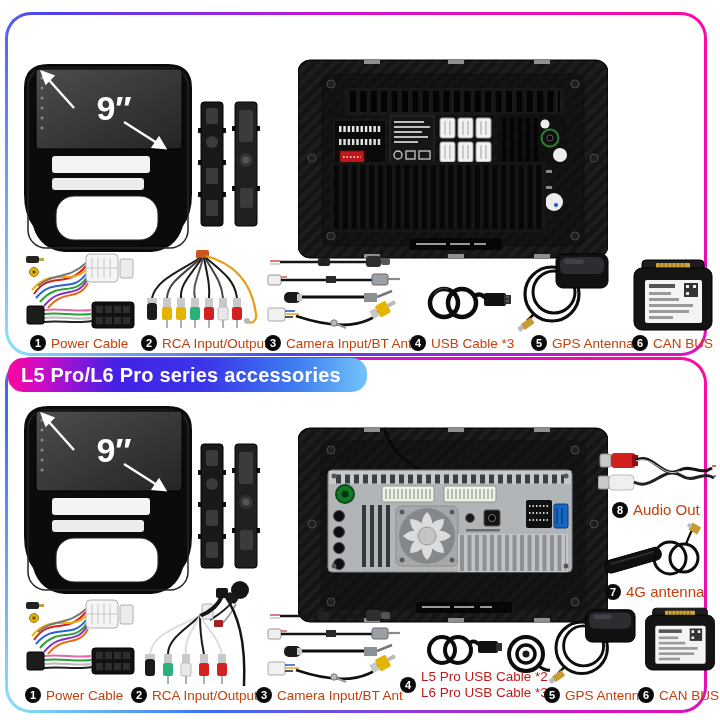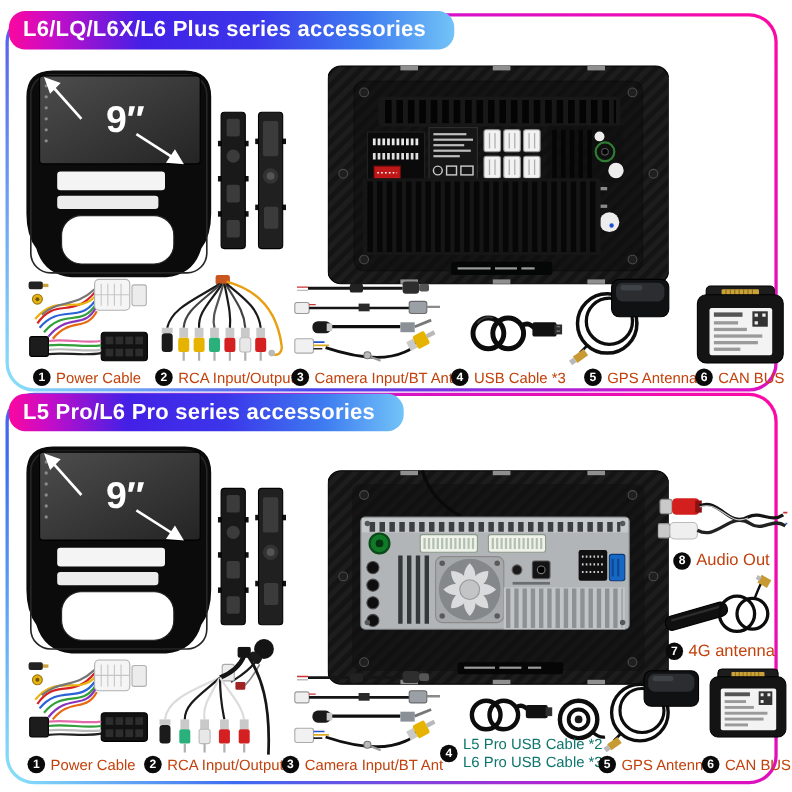--- a/index.html
+++ b/index.html
@@ -32,9 +32,6 @@
   <div class="panel panel-top">
     <div class="panel-inner"></div>
   </div>
-  <div class="banner banner1">
-    <span>L6/LQ/L6X/L6 Plus series accessories</span>
-  </div>
 
   <svg class="abs" style="left:22px;top:62px" width="172" height="192" viewBox="0 0 172 192">
     <defs>

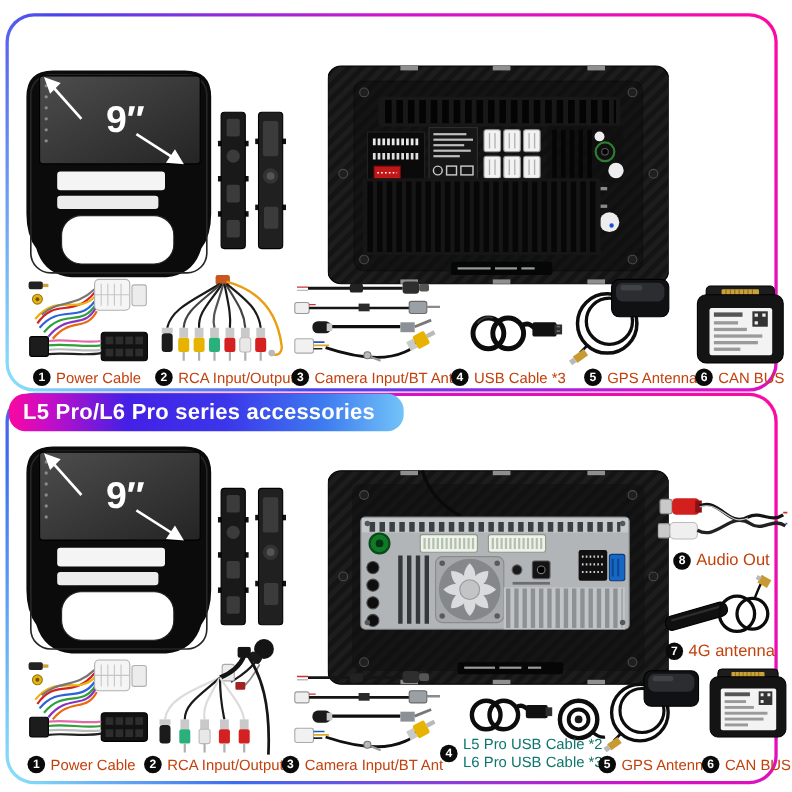--- a/index.html
+++ b/index.html
@@ -21,7 +21,7 @@
   .badge{flex:0 0 auto;width:16px;height:16px;border-radius:50%;background:#0a0a0a;color:#fff;
     font-size:11px;font-weight:bold;display:flex;align-items:center;justify-content:center;}
   .acc-text{font-size:13.5px;color:#c2410c;}
-  .acc-lines{display:flex;flex-direction:column;line-height:16px;font-size:13.5px;color:#0f766e;}
+  .acc-lines{display:flex;flex-direction:column;line-height:16px;font-size:13.5px;color:#b91c1c;}
   .side-label .acc-text{font-size:15px;}
 </style>
 </head>

